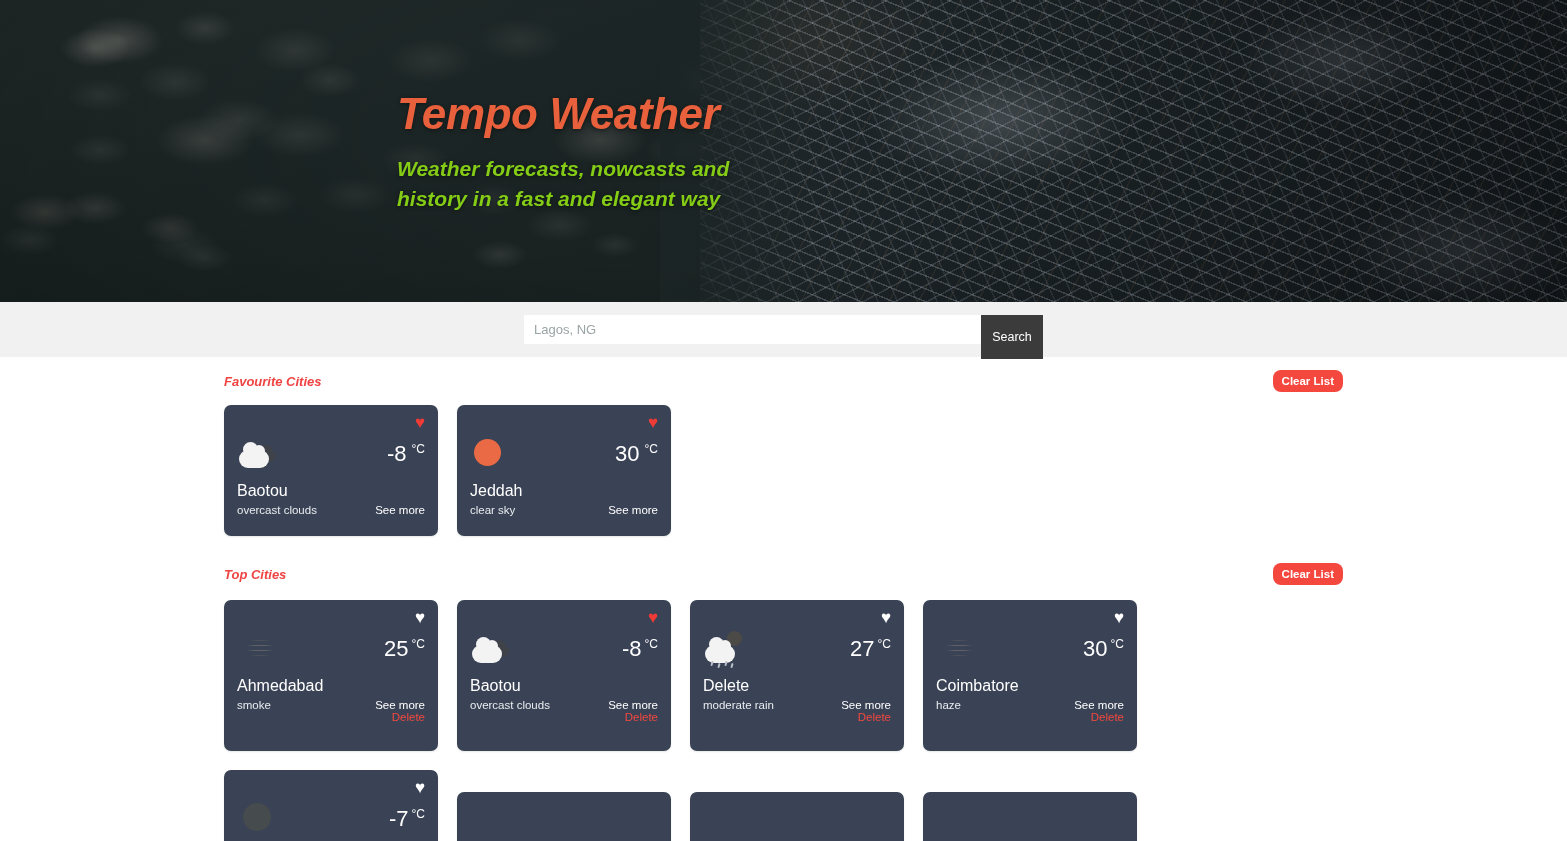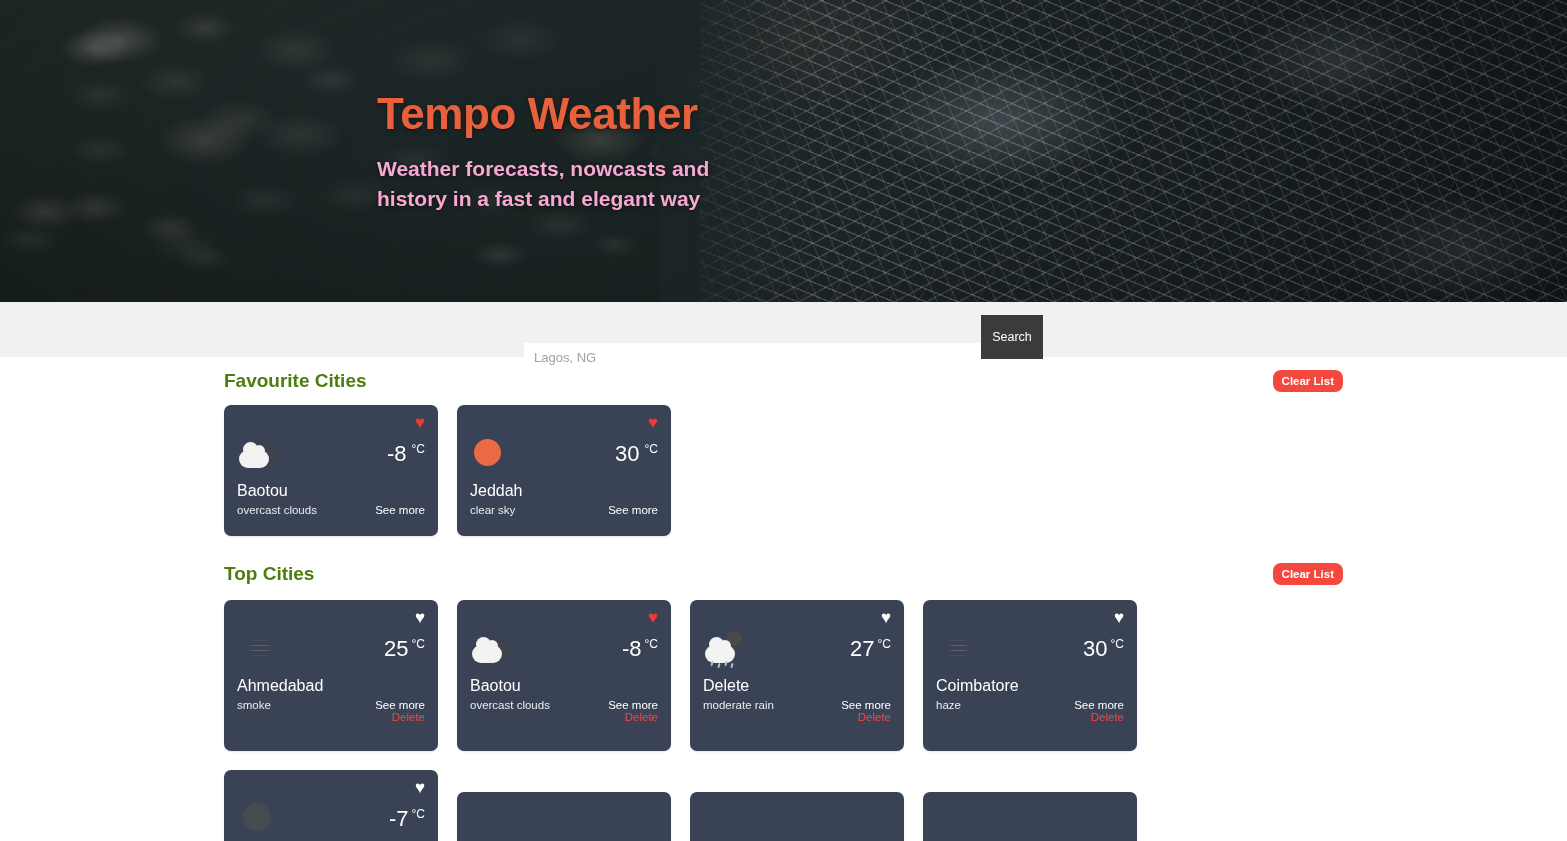--- a/index.html
+++ b/index.html
@@ -97,9 +97,10 @@
   }
   .hero-content {
     position: absolute;
-    left: 377px;
+    left: 397px;
     top: 88px;
     width: 420px;
+    font-style: italic;
   }
   .hero-title {
     color: #e8603c;

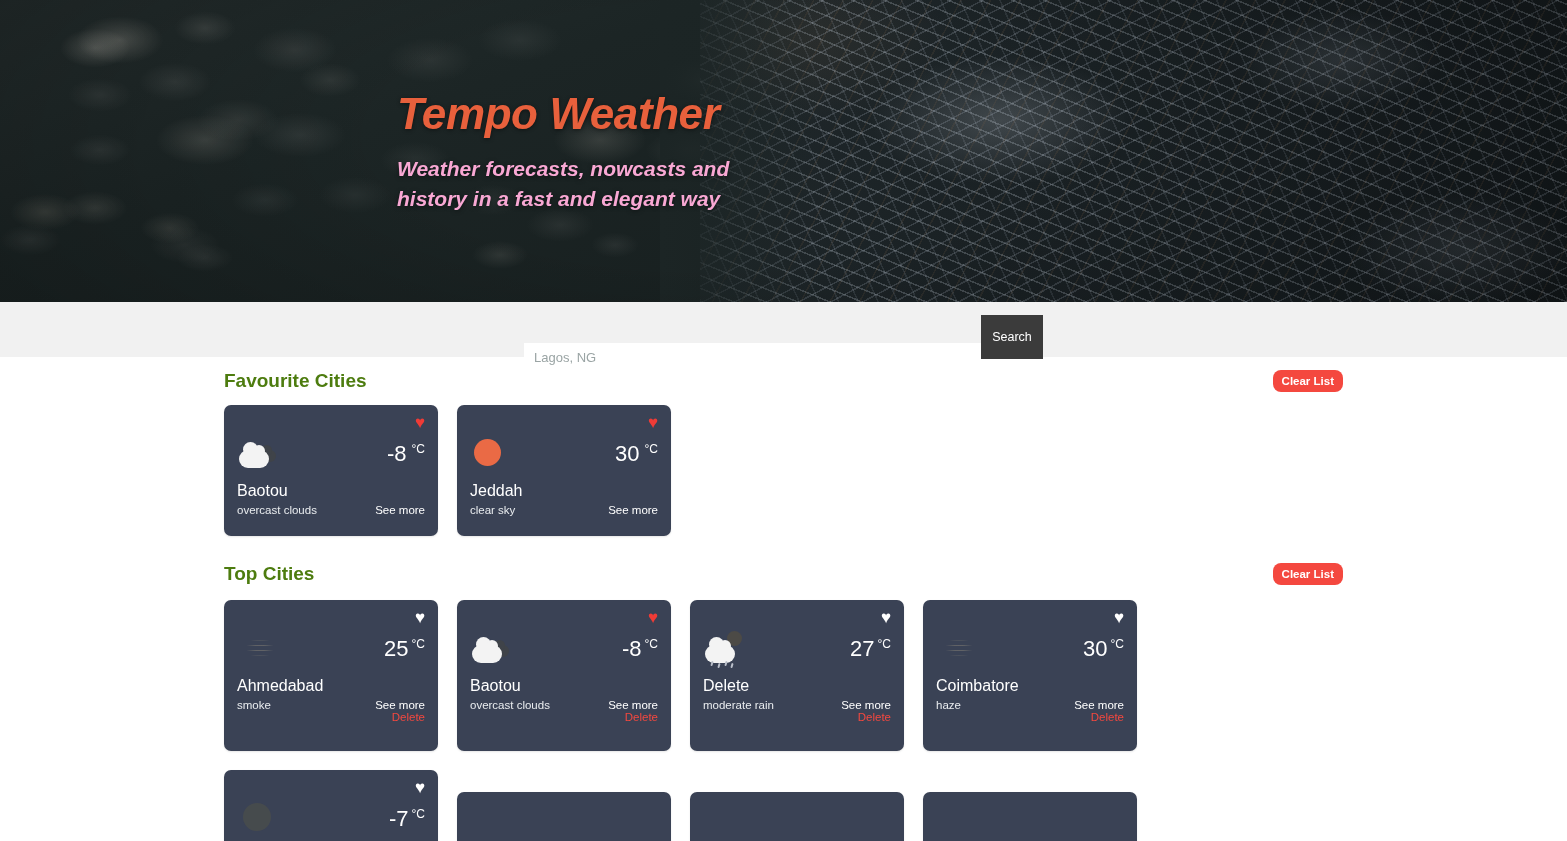--- a/index.html
+++ b/index.html
@@ -112,7 +112,7 @@
   }
   .hero-sub {
     margin-top: 14px;
-    color: #f9a8d4;
+    color: #84cc16;
     font-size: 21px;
     font-weight: bold;
     line-height: 1.45;

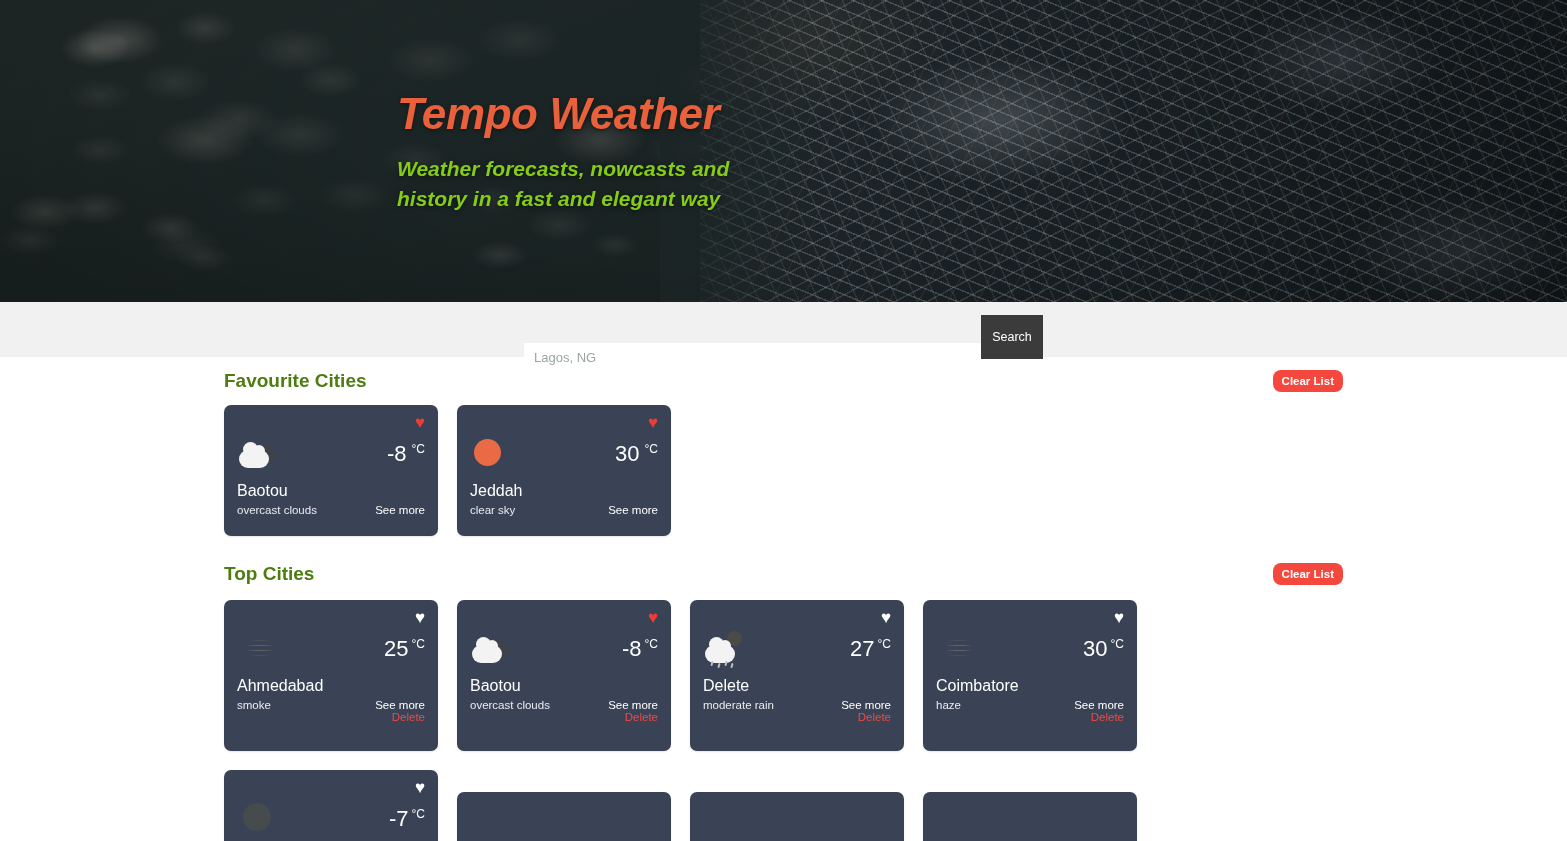--- a/index.html
+++ b/index.html
@@ -144,7 +144,6 @@
     font-size: 13px;
     color: #2b3442;
     padding: 0 10px;
-    margin-top: 28px;
   }
   .search-input::placeholder { color: #9aa4a4; }
   .search-button {

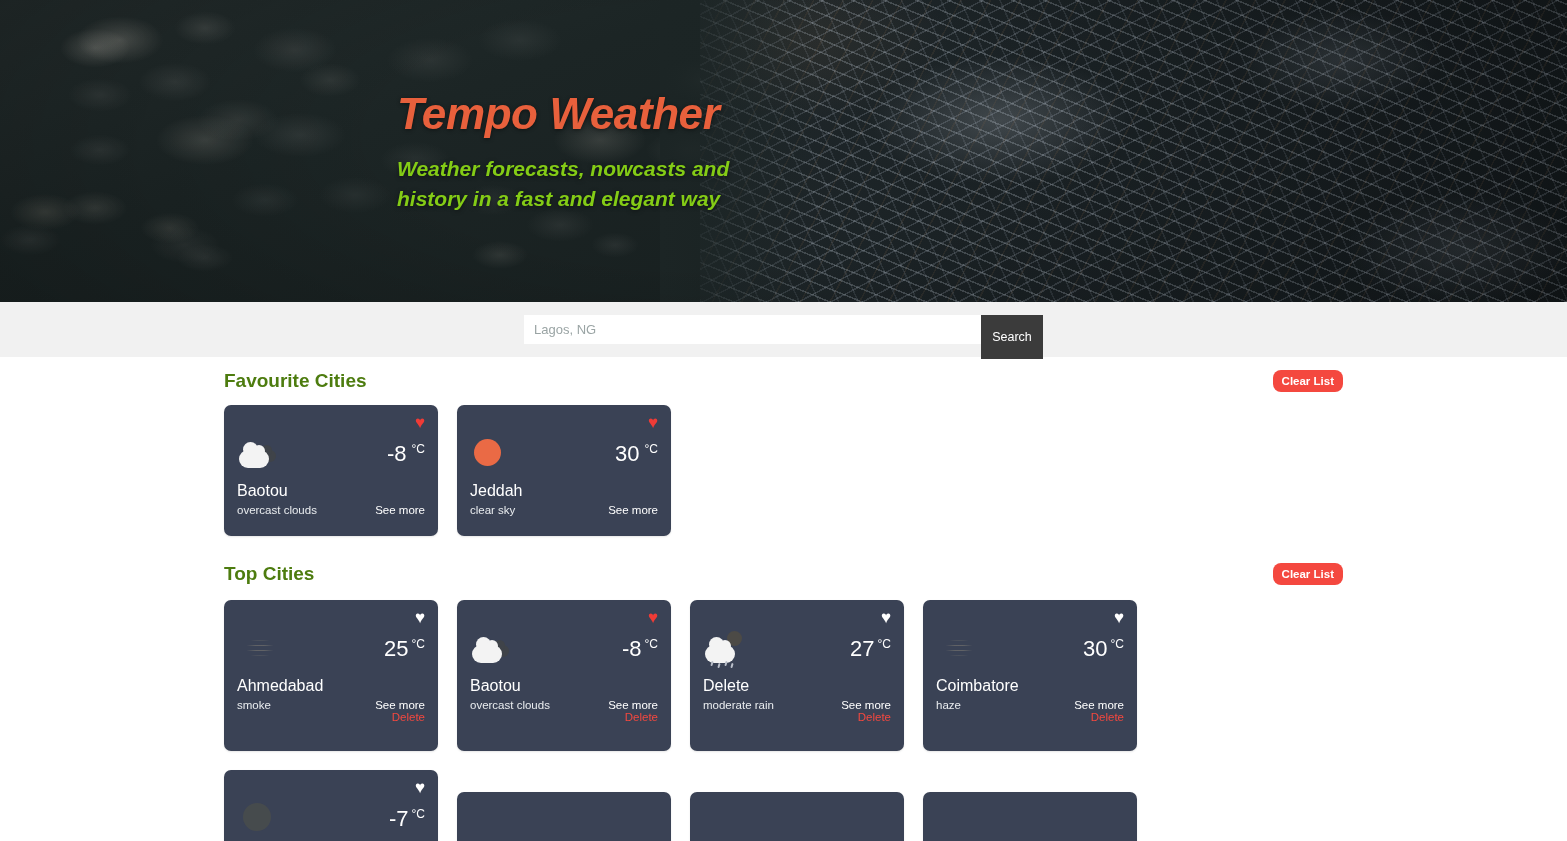--- a/index.html
+++ b/index.html
@@ -171,9 +171,10 @@
     height: 48px;
   }
   .section-title {
-    font-size: 19px;
+    font-size: 13px;
     font-weight: bold;
-    color: #4d7c0f;
+    color: #ef4444;
+    font-style: italic;
   }
   .clear-btn {
     background: #f4483f;

